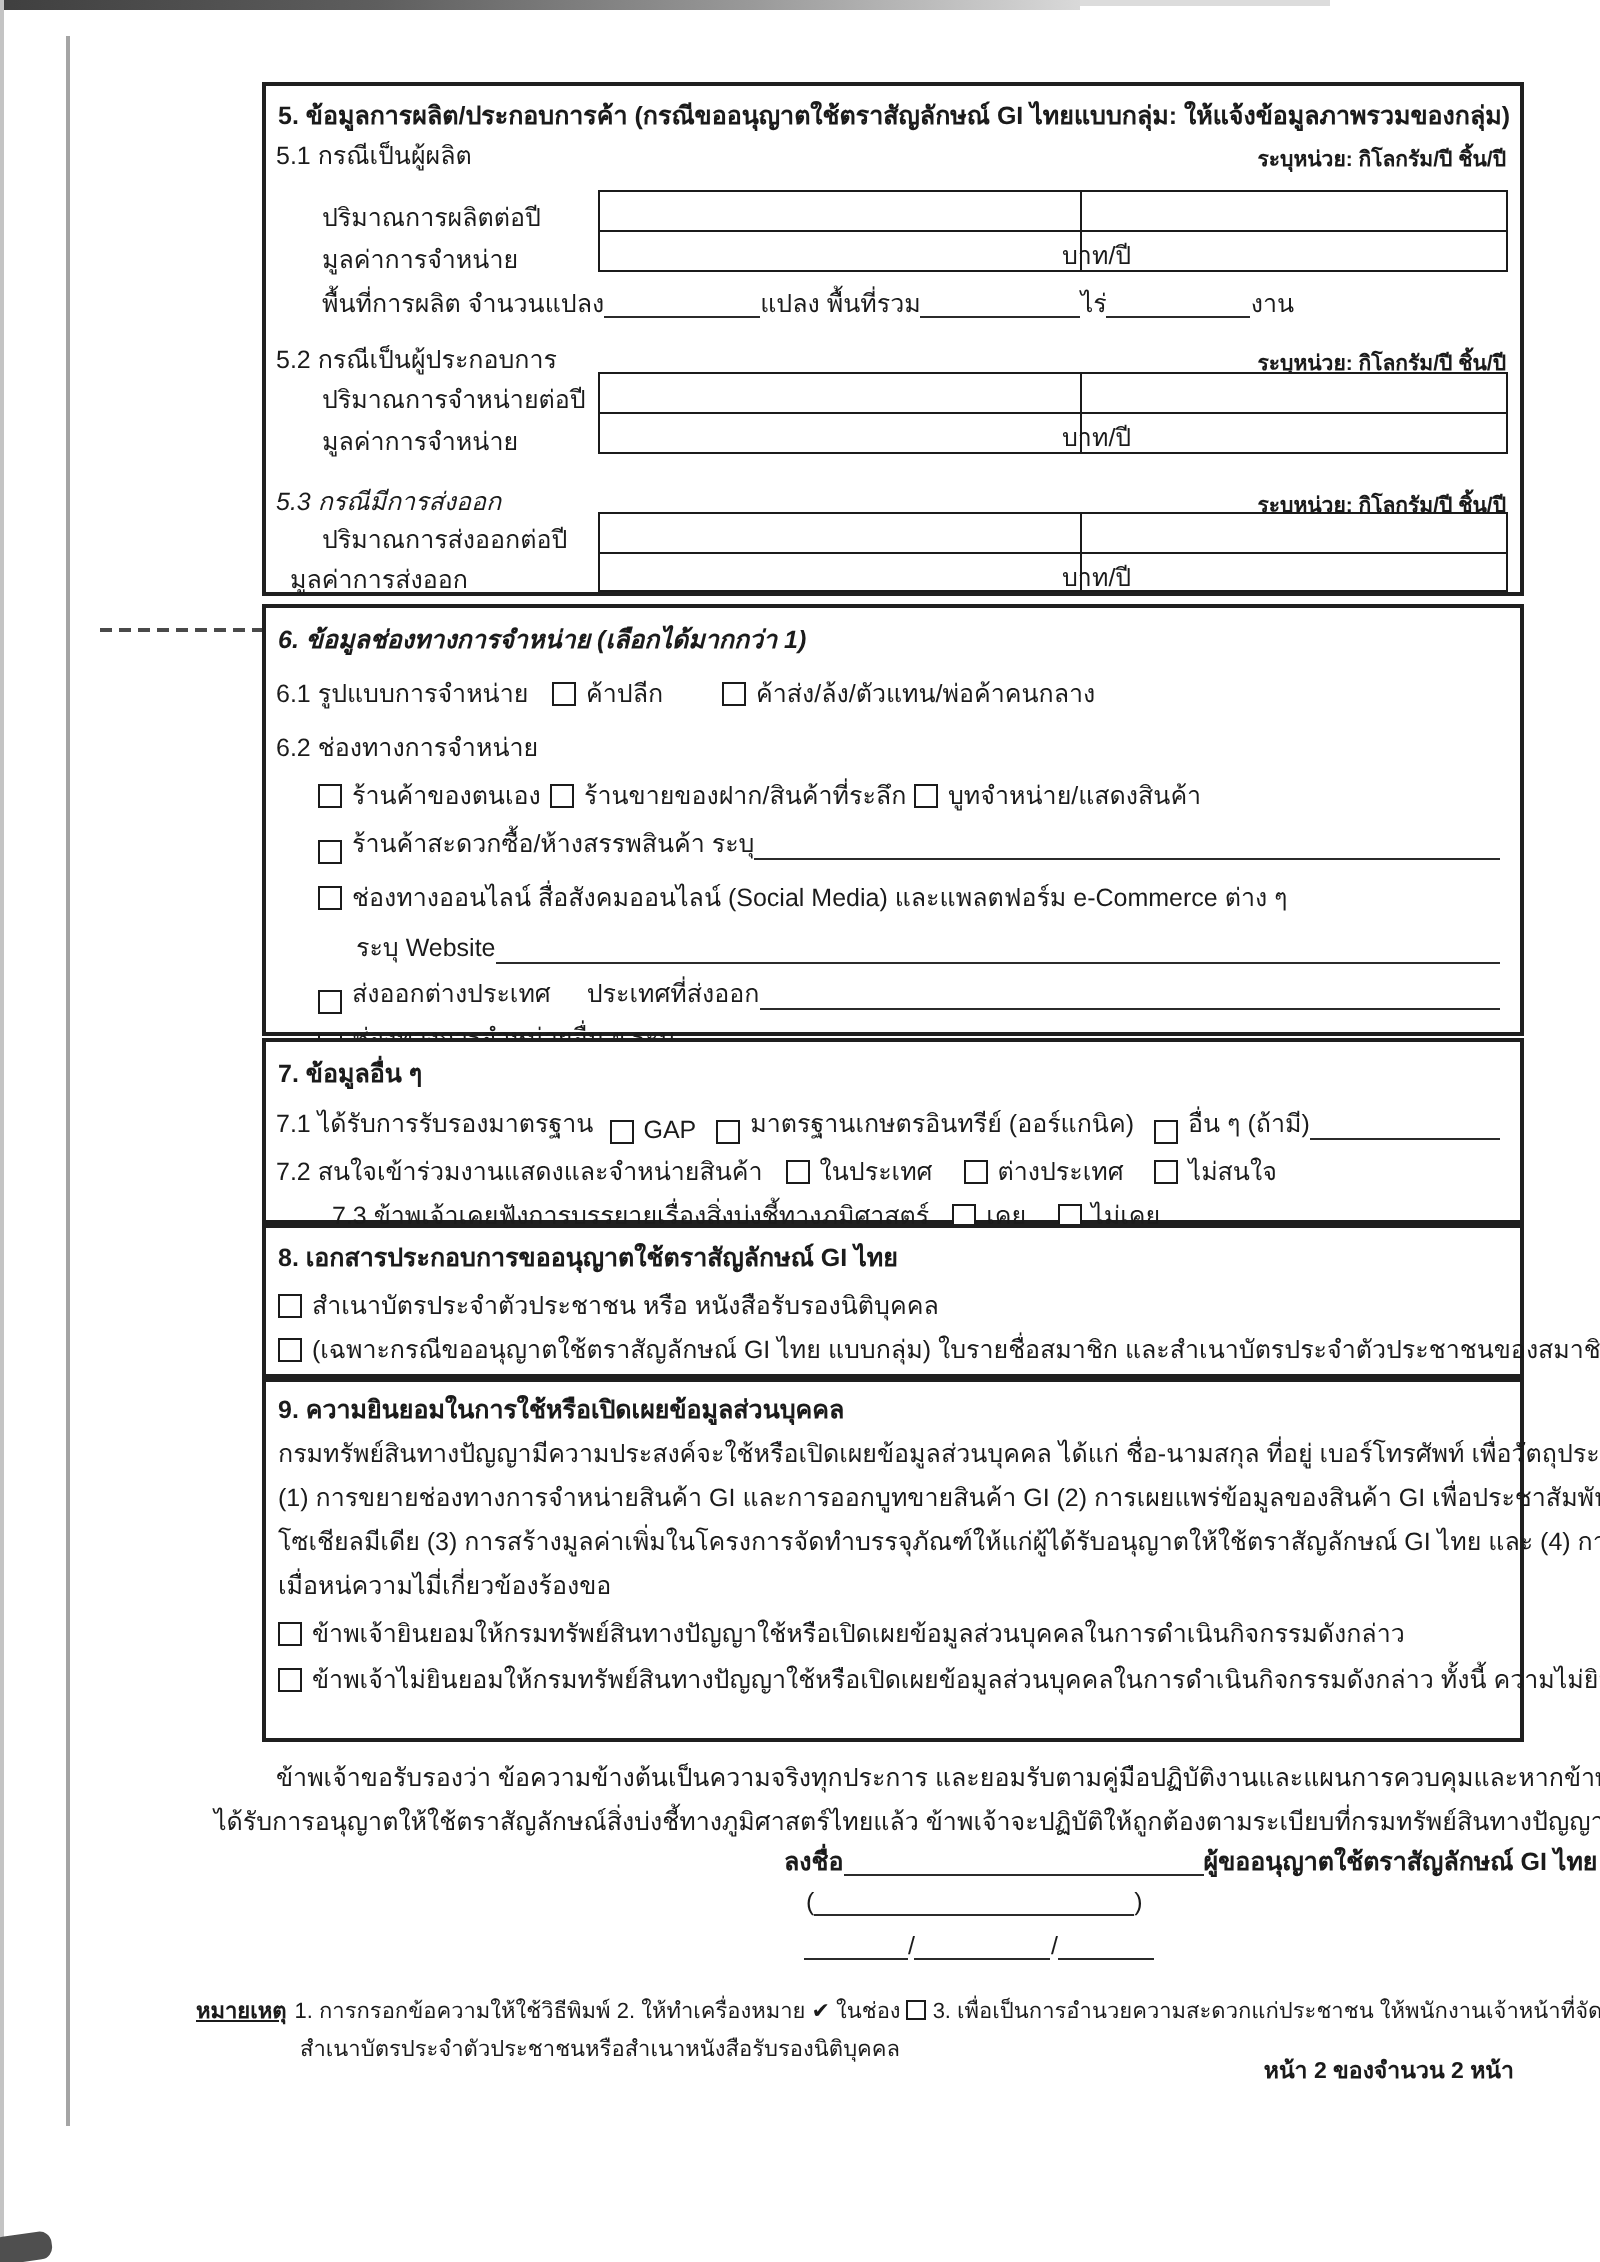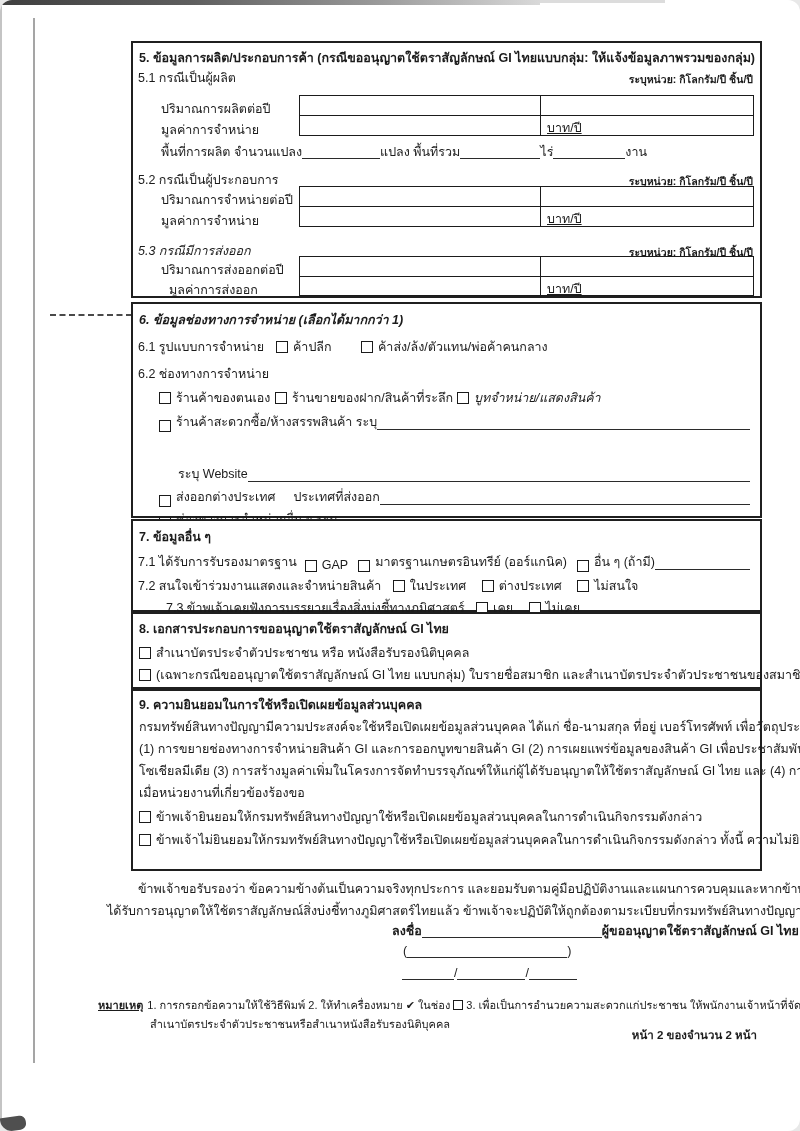--- a/index.html
+++ b/index.html
@@ -4,7 +4,7 @@
 <style>
   html,body{margin:0;padding:0;background:#e8e8e8;}
   .page{position:relative;width:800px;height:1131px;background:#ffffff;overflow:hidden;
-        font-family:"Liberation Sans","DejaVu Sans",sans-serif;color:#1b1b1b;font-size:12.5px;border-radius:12px;}
+        font-family:"Liberation Sans","DejaVu Sans",sans-serif;color:#1b1b1b;font-size:12.5px;}
   .abs{position:absolute;white-space:nowrap;}
   .b{font-weight:bold;}
   .box{position:absolute;left:131px;width:631px;box-sizing:border-box;

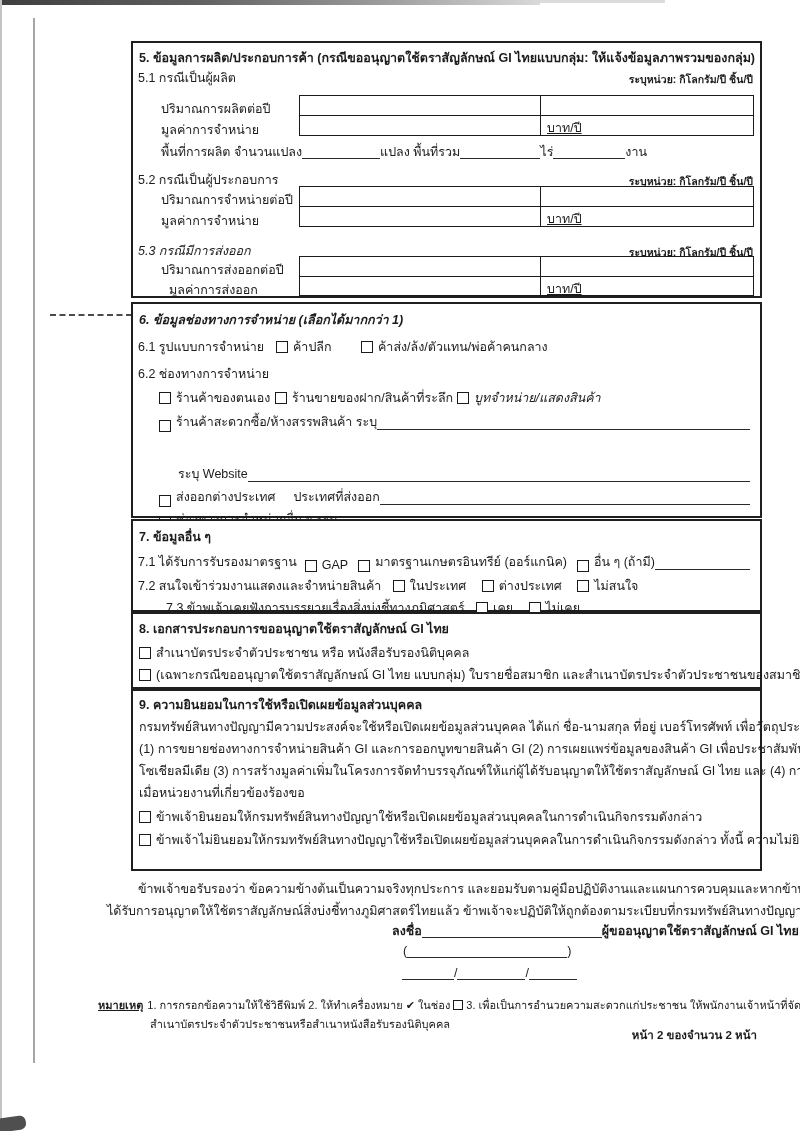--- a/index.html
+++ b/index.html
@@ -20,7 +20,7 @@
   .ftab{position:absolute;border:1.6px solid #1b1b1b;box-sizing:border-box;background:#fff;}
   .ftab .hrow{position:absolute;left:0;right:0;top:19px;border-top:1.2px solid #1b1b1b;}
   .ftab .vdiv{position:absolute;left:240px;top:0;bottom:0;border-left:1.2px solid #1b1b1b;}
-  .ftab .cellval{position:absolute;left:247px;top:22px;white-space:nowrap;text-decoration:underline;}
+  .ftab .cellval{position:absolute;left:231px;top:22px;white-space:nowrap;}
   .ink{position:absolute;background:#3c3c3c;border-radius:2px;}
   .dot{position:absolute;background:#9a9a9a;border-radius:50%;width:3px;height:2px;}
   .topband{position:absolute;left:0;top:0;width:540px;height:5px;

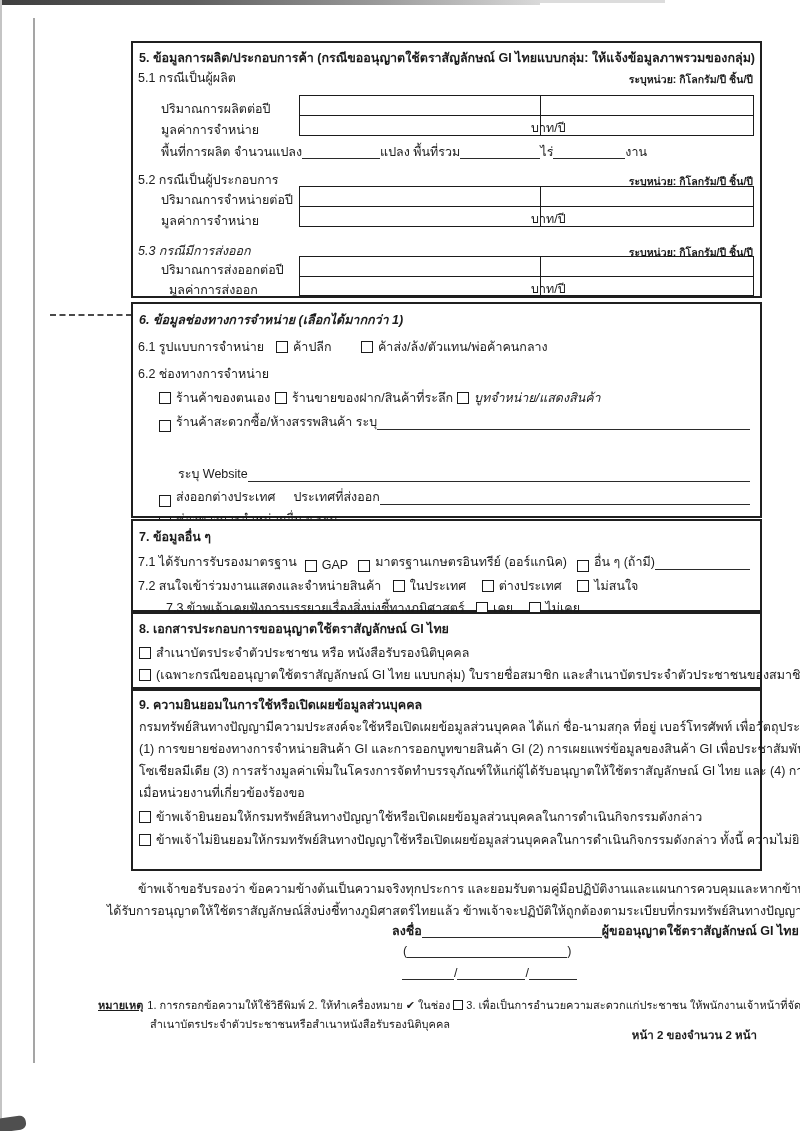--- a/index.html
+++ b/index.html
@@ -88,7 +88,7 @@
       <div class="cellval">บาท/ปี</div>
     </div>
     <div class="abs" style="left:28px;top:217px;">ปริมาณการส่งออกต่อปี</div>
-    <div class="abs" style="left:36px;top:237px;">มูลค่าการส่งออก</div>
+    <div class="abs" style="left:12px;top:237px;">มูลค่าการส่งออก</div>
   </div>
 
   <div class="box" style="top:302px;height:216px;">

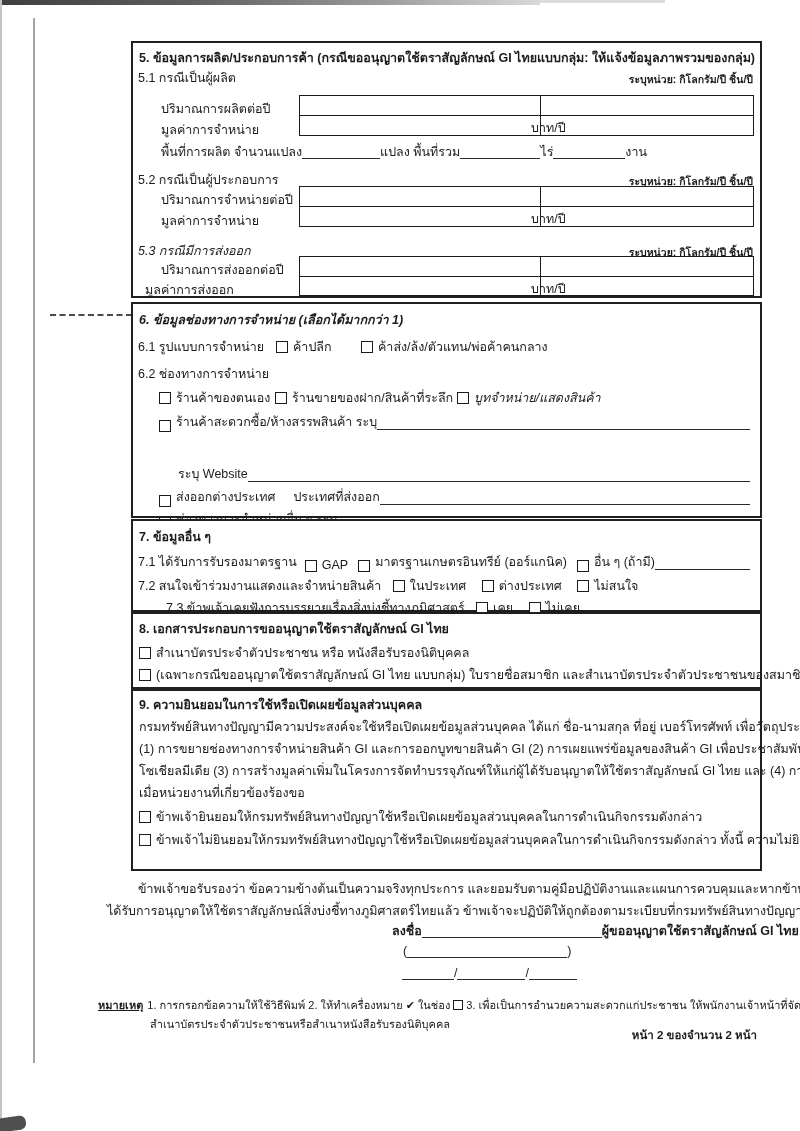--- a/index.html
+++ b/index.html
@@ -112,7 +112,7 @@
     <div class="abs" style="left:142px;top:84px;">
       <span class="cb"></span><span>ร้านขายของฝาก/สินค้าที่ระลึก</span>
     </div>
-    <div class="abs" style="left:324px;top:84px;font-style:italic;">
+    <div class="abs" style="left:324px;top:84px;">
       <span class="cb"></span><span>บูทจำหน่าย/แสดงสินค้า</span>
     </div>
 

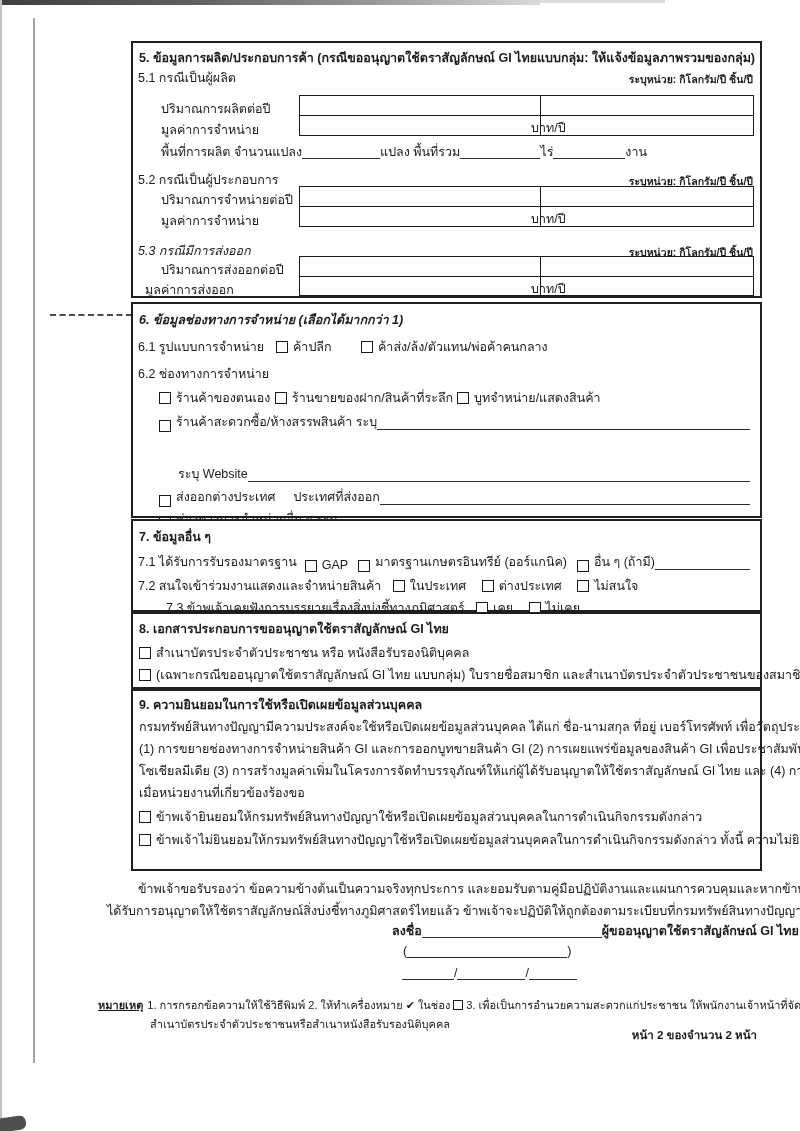--- a/index.html
+++ b/index.html
@@ -122,6 +122,9 @@
         <span class="grow"></span>
     </div>
 
+    <div class="abs" style="left:26px;top:135px;">
+      <span class="cb"></span><span>ช่องทางออนไลน์ สื่อสังคมออนไลน์ (Social Media) และแพลตฟอร์ม e-Commerce ต่าง ๆ</span>
+    </div>
     <div class="lnflex" style="left:45px;right:10px;top:160px;">
       <span>ระบุ Website</span>
         <span class="grow"></span>

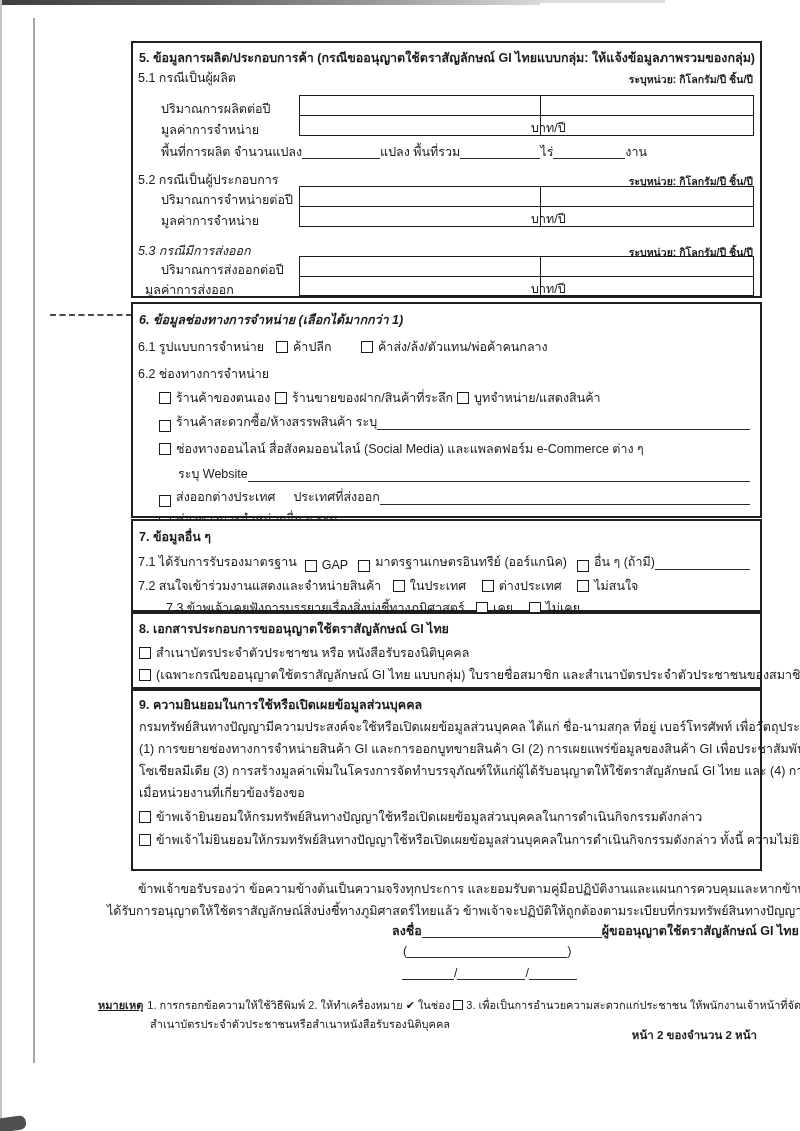--- a/index.html
+++ b/index.html
@@ -191,7 +191,7 @@
     <div class="abs" style="left:6px;top:26px;">กรมทรัพย์สินทางปัญญามีความประสงค์จะใช้หรือเปิดเผยข้อมูลส่วนบุคคล ได้แก่ ชื่อ-นามสกุล ที่อยู่ เบอร์โทรศัพท์ เพื่อวัตถุประสงค์ ดังนี้</div>
     <div class="abs" style="left:6px;top:48px;">(1) การขยายช่องทางการจำหน่ายสินค้า GI และการออกบูทขายสินค้า GI (2) การเผยแพร่ข้อมูลของสินค้า GI เพื่อประชาสัมพันธ์ผ่านช่องทาง</div>
     <div class="abs" style="left:6px;top:70px;">โซเชียลมีเดีย (3) การสร้างมูลค่าเพิ่มในโครงการจัดทำบรรจุภัณฑ์ให้แก่ผู้ได้รับอนุญาตให้ใช้ตราสัญลักษณ์ GI ไทย และ (4) การให้ข้อมูล</div>
-    <div class="abs" style="left:6px;top:92px;">เมื่อหน่วยงานที่เกี่ยวข้องร้องขอ</div>
+    <div class="abs" style="left:6px;top:92px;">เมื่อหน่ความไมี่เกี่ยวข้องร้องขอ</div>
     <div class="abs" style="left:6px;top:116px;">
       <span class="cb"></span><span>ข้าพเจ้ายินยอมให้กรมทรัพย์สินทางปัญญาใช้หรือเปิดเผยข้อมูลส่วนบุคคลในการดำเนินกิจกรรมดังกล่าว</span>
     </div>

